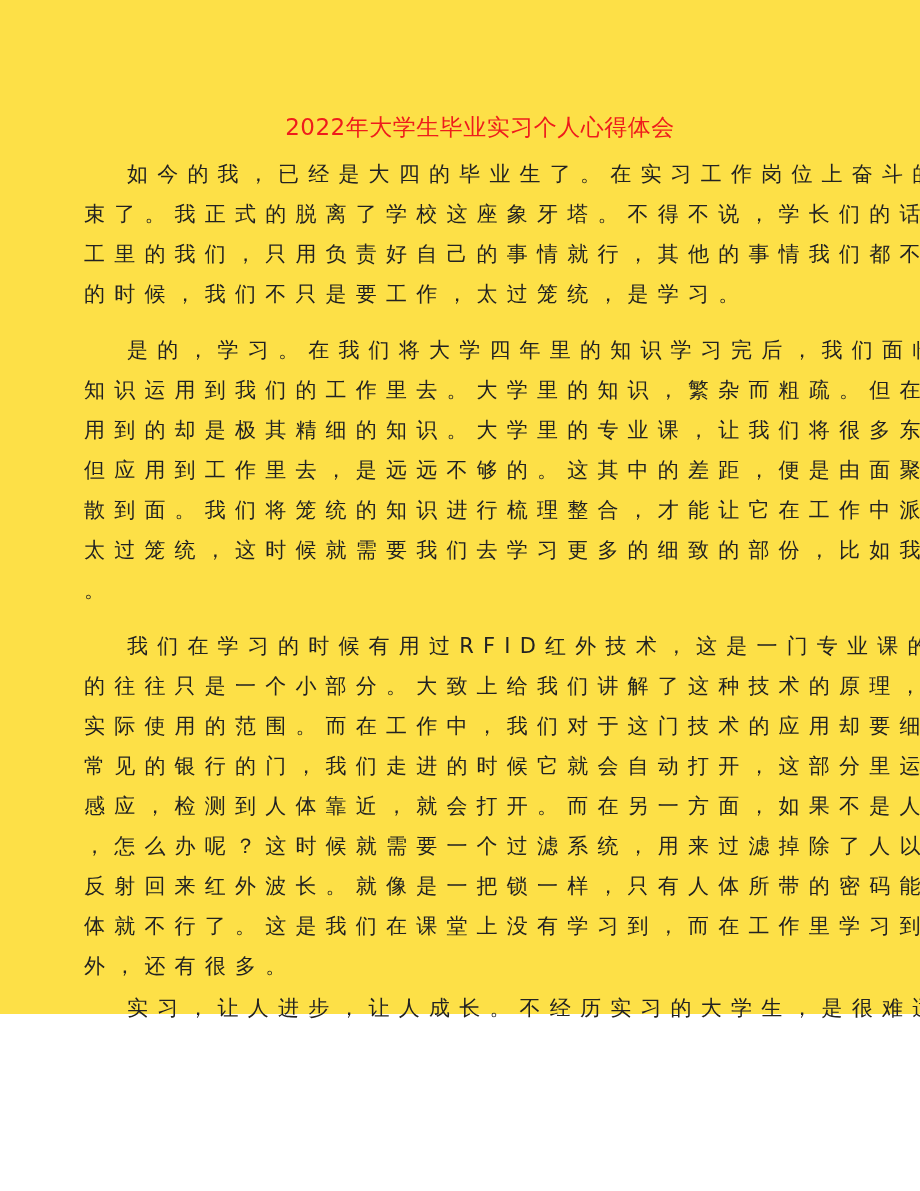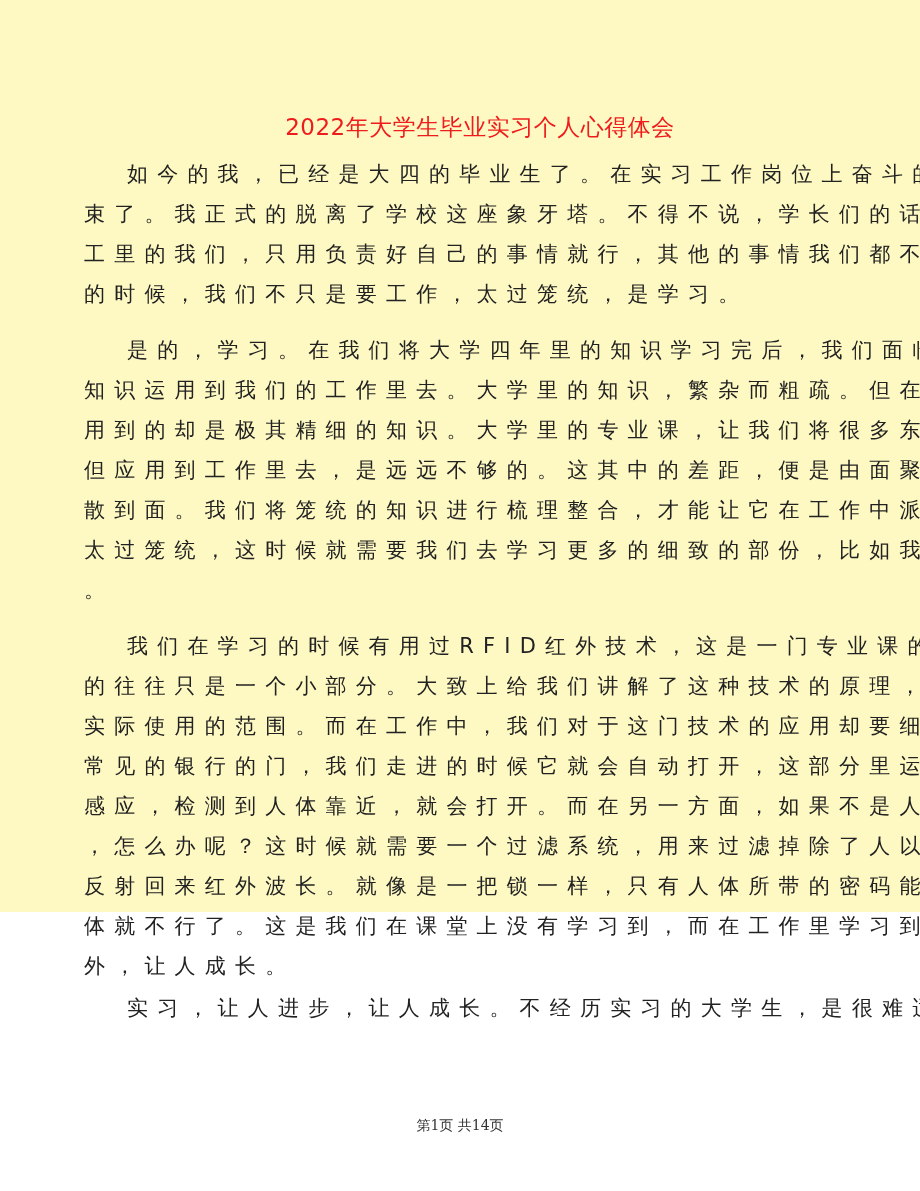--- a/index.html
+++ b/index.html
@@ -4,7 +4,7 @@
 <style>
   html, body { margin: 0; padding: 0; background: #ffffff; }
   body { width: 920px; height: 1191px; position: relative; overflow: hidden; }
-  .page { position: absolute; left: 0; top: 0; width: 920px; height: 912px; background: #fef9c3; }
+  .page { position: absolute; left: 0; top: 0; width: 920px; height: 1014px; background: #fde047; }
   .title {
     position: absolute; left: 0; top: 112px; width: 960px; text-align: center;
     color: #ee1c1c; font-family: "DejaVu Sans", sans-serif; font-size: 23px; line-height: 30px;

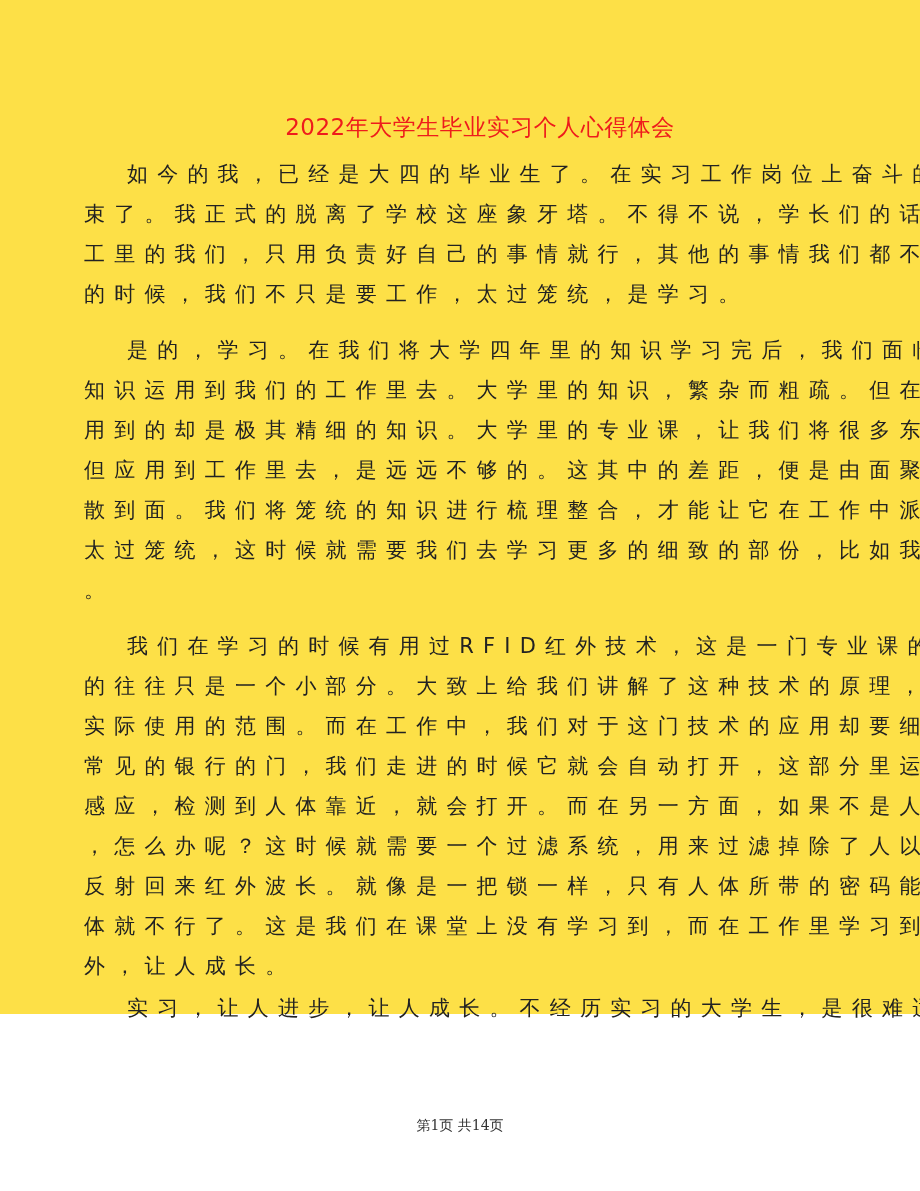--- a/index.html
+++ b/index.html
@@ -61,7 +61,7 @@
       <div class="line">，怎么办呢？这时候就需要一个过滤系统，用来过滤掉除了人以外的其他物体所</div>
       <div class="line">反射回来红外波长。就像是一把锁一样，只有人体所带的密码能解开，而别的物</div>
       <div class="line">体就不行了。这是我们在课堂上没有学习到，而在工作里学习到的知识。除此之</div>
-      <div class="line">外，让人成长。</div>
+      <div class="line">外，还有很多。</div>
     </div>
     <div class="gap" style="height:2px"></div>
 

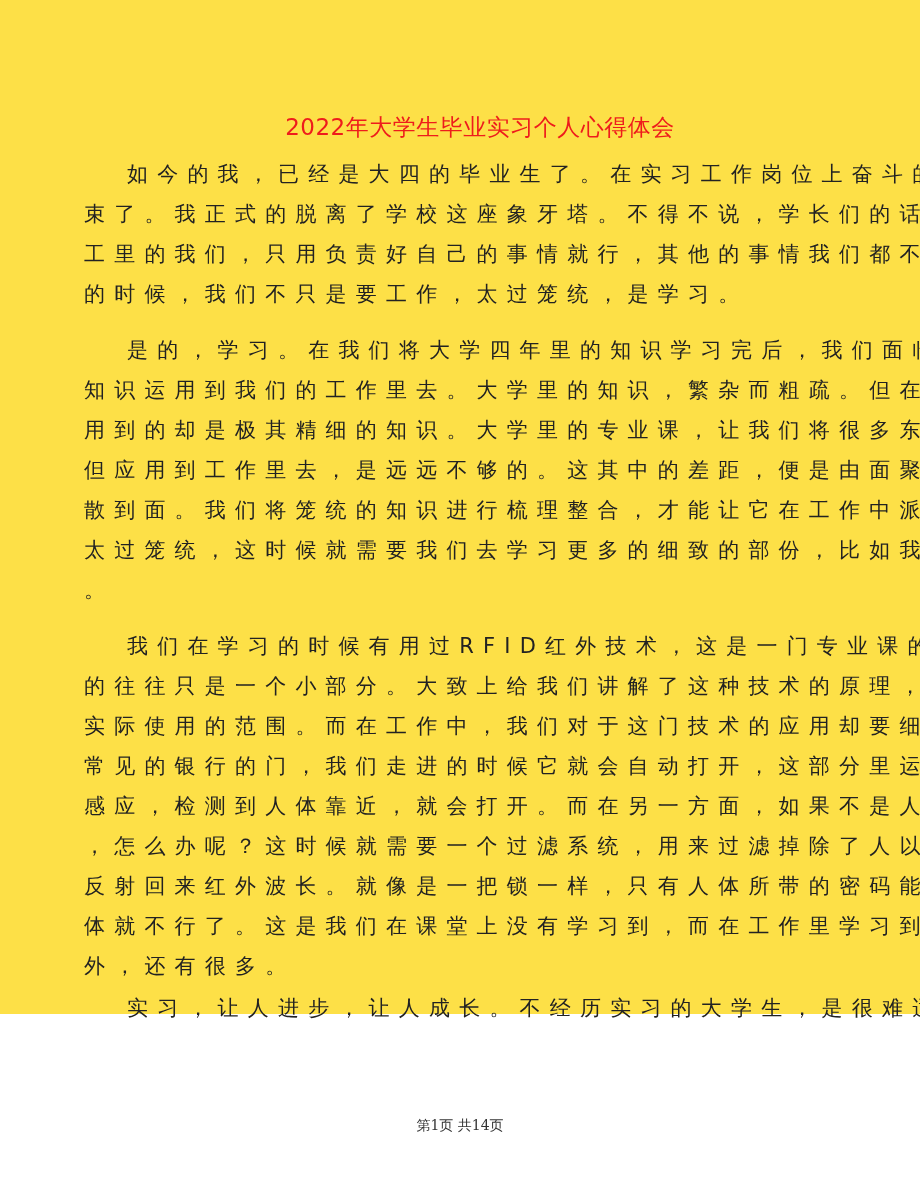--- a/index.html
+++ b/index.html
@@ -70,7 +70,6 @@
     </div>
   </div>
 
-  <div class="footer">第1页 共14页</div>
 </div>
 
 </body></html>

